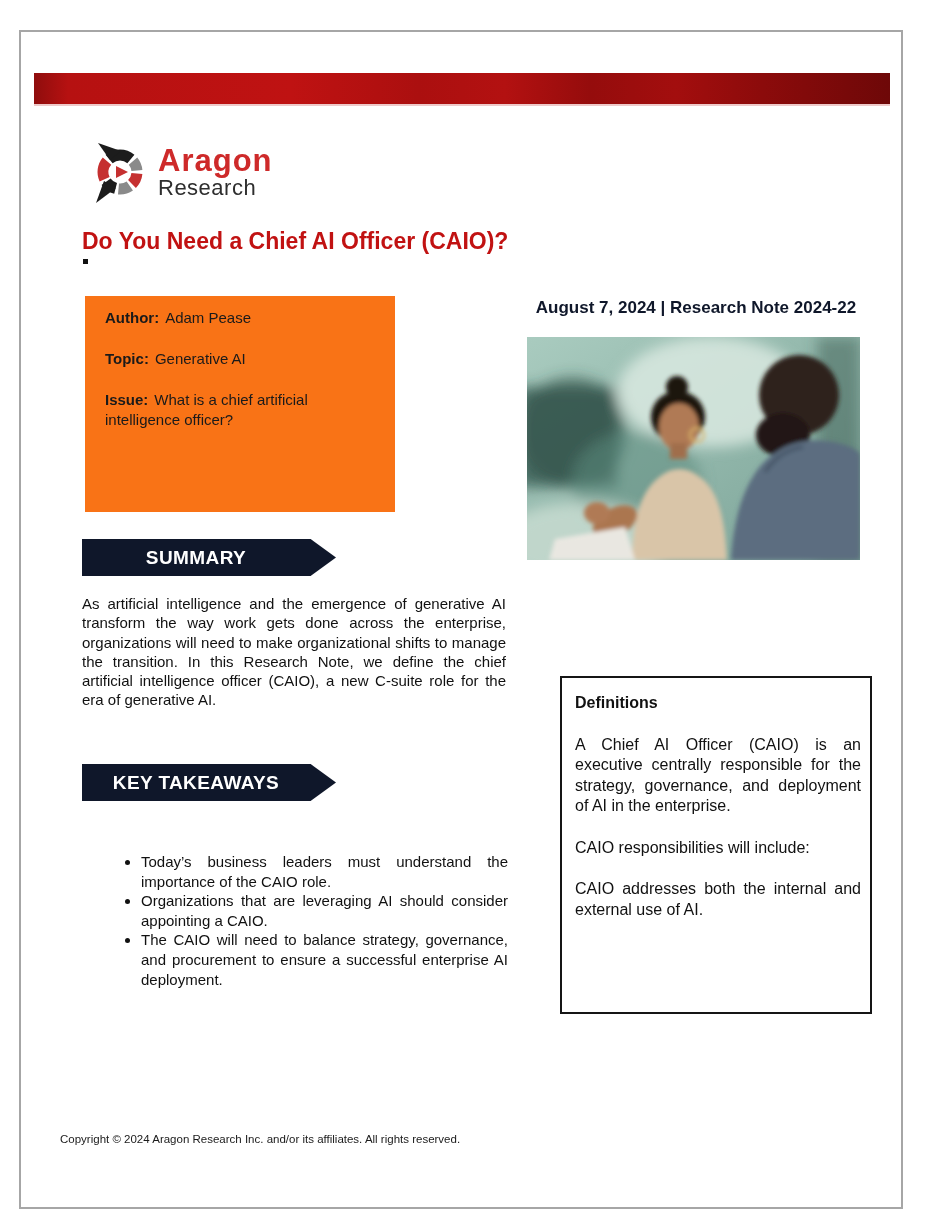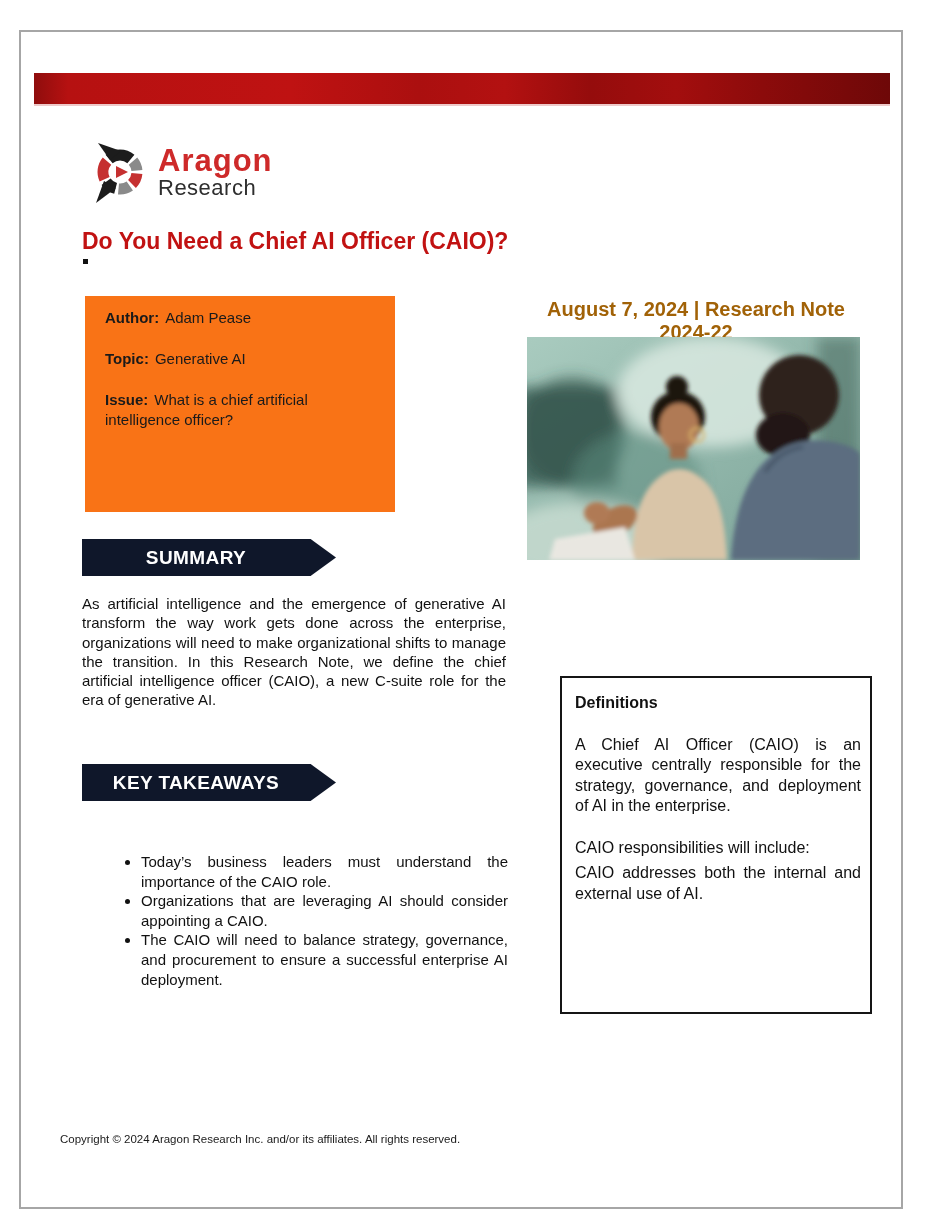--- a/index.html
+++ b/index.html
@@ -37,7 +37,7 @@
   .meta-value { margin-left:6px; }
   .date-line {
     position:absolute; left:528px; top:298px; width:336px;
-    font-size:20px; font-weight:bold; text-align:center; color:#a16207;
+    font-size:17px; font-weight:bold; text-align:center; color:#0f172a;
   }
   .photo { position:absolute; left:527px; top:337px; width:333px; height:223px; overflow:hidden; }
   .arrow-banner {

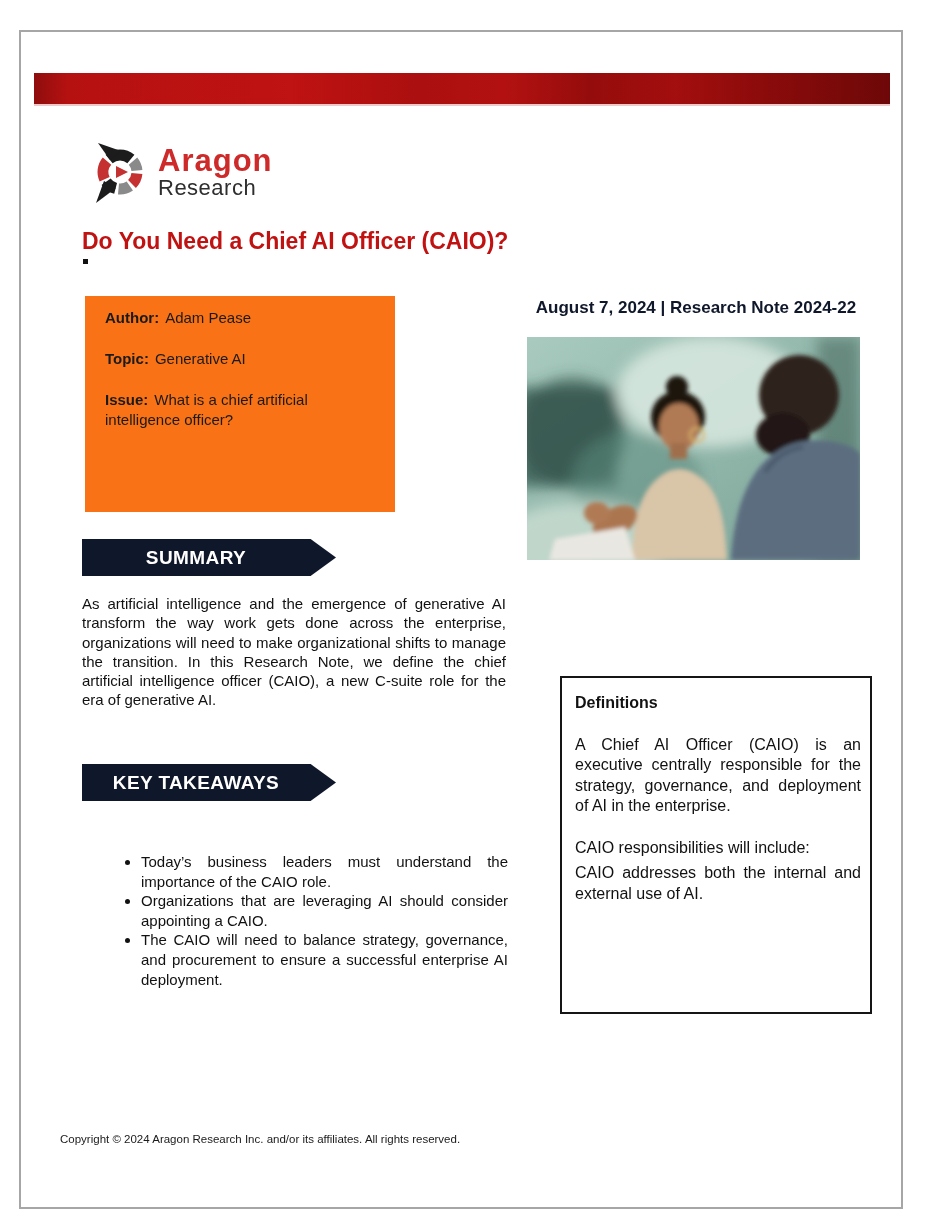--- a/index.html
+++ b/index.html
@@ -69,7 +69,7 @@
   .def-intro { text-align:justify; margin-bottom:21px; }
   .def-resp-list { list-style:decimal; margin:0; padding-left:47px; }
   .def-resp-list li { text-align:justify; padding-left:2px; }
-  .def-outro { margin-top:5px; text-align:justify; }
+  .def-outro { margin-top:21px; text-align:justify; }
   .footer {
     position:absolute; left:60px; top:1133px;
     font-size:11.5px; color:#1a1a1a;

